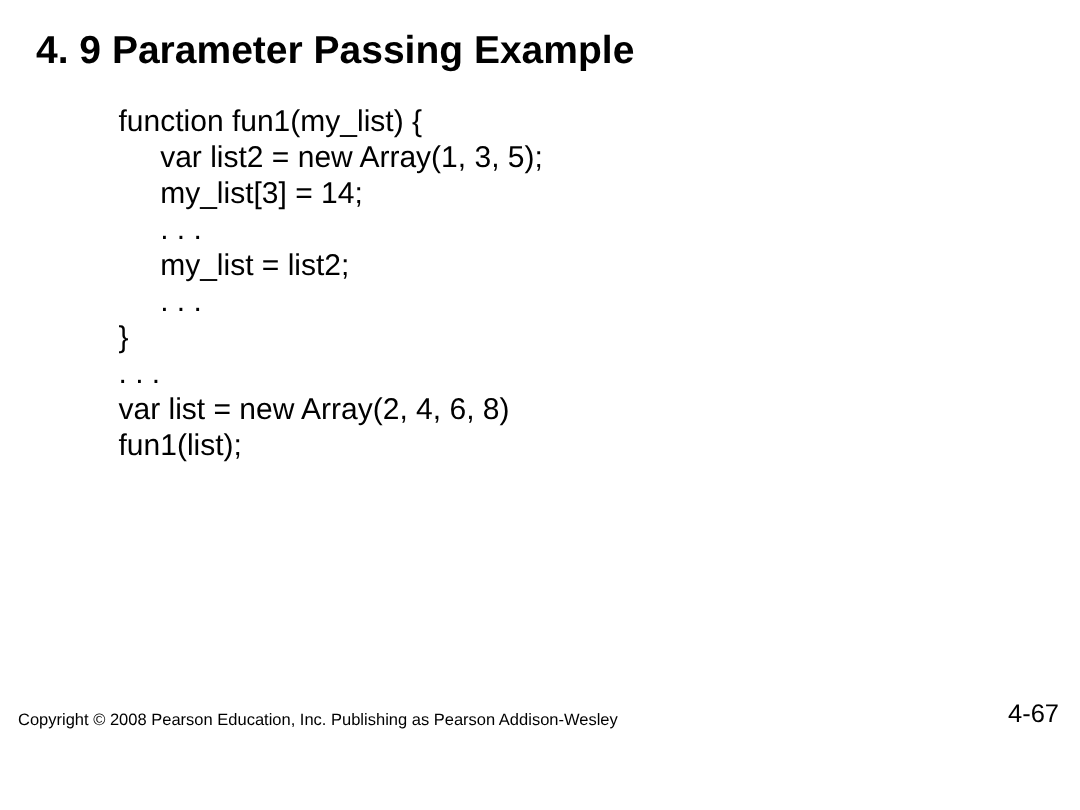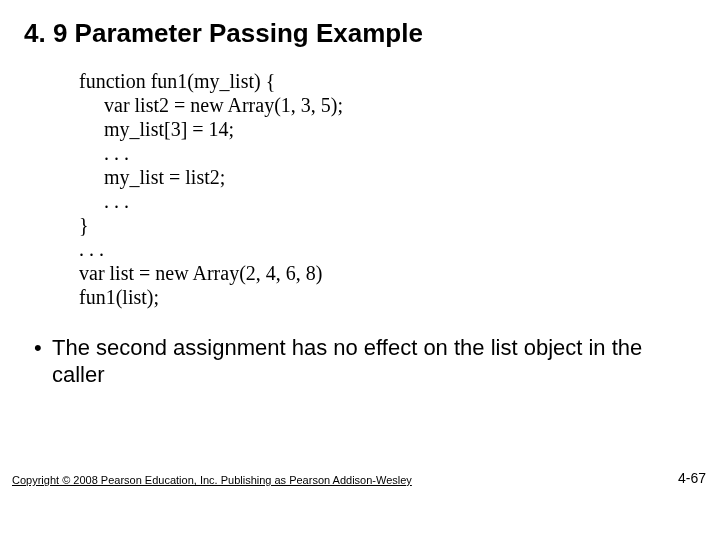--- a/index.html
+++ b/index.html
@@ -26,7 +26,7 @@
     line-height: 1.2;
   }
   .codeblock {
-    font-family: Liberation Serif, serif;
+    font-family: Liberation Sans, sans-serif;
     font-size: 20px;
     line-height: 1.2;
     white-space: pre;

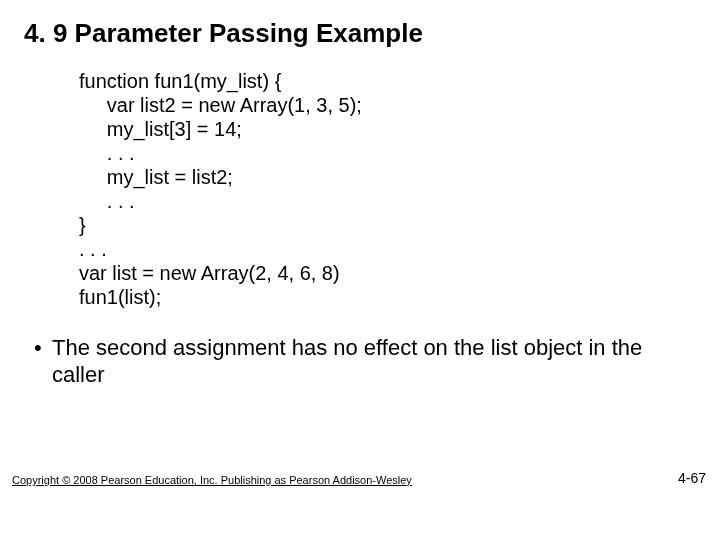--- a/index.html
+++ b/index.html
@@ -86,7 +86,6 @@
 fun1(list);</div>
 
   <ul class="bullets">
-    <li>The second assignment has no effect on the list object in the caller</li>
   </ul>
 
   <div class="footer">Copyright © 2008 Pearson Education, Inc. Publishing as Pearson Addison-Wesley</div>

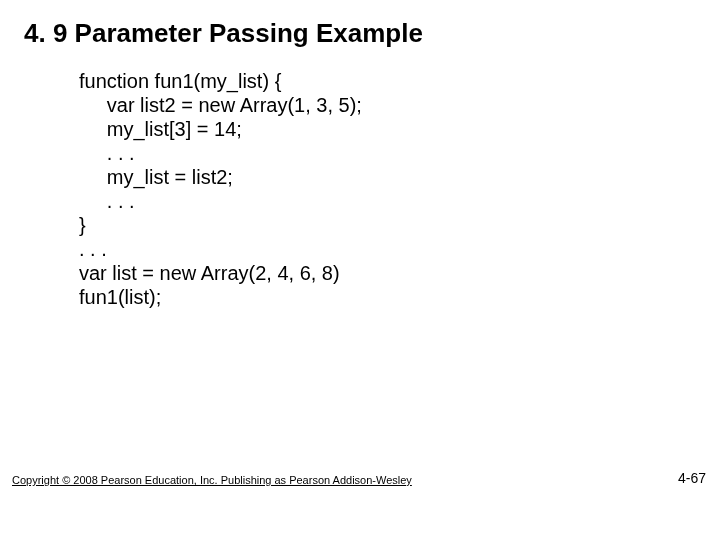--- a/index.html
+++ b/index.html
@@ -58,7 +58,6 @@
     left: 12px;
     bottom: 10px;
     font-size: 11px;
-    text-decoration: underline;
   }
   .pagenum {
     position: absolute;

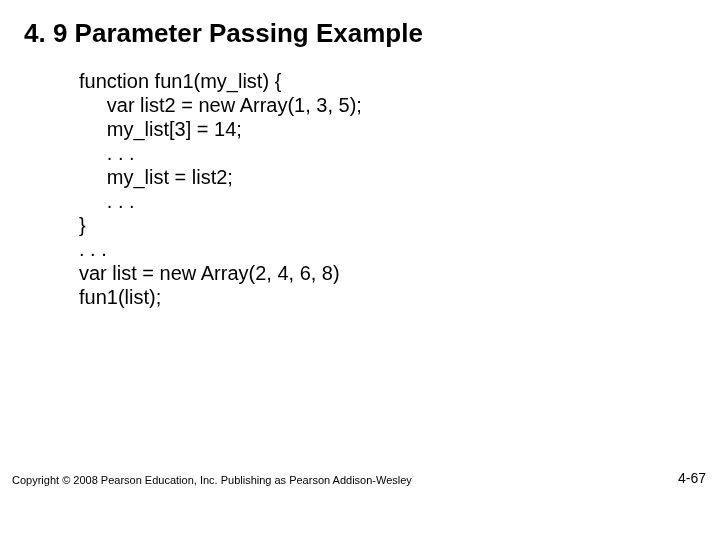--- a/index.html
+++ b/index.html
@@ -63,7 +63,7 @@
     position: absolute;
     right: 14px;
     bottom: 10px;
-    font-size: 14px;
+    font-size: 17px;
   }
 </style>
 </head>

